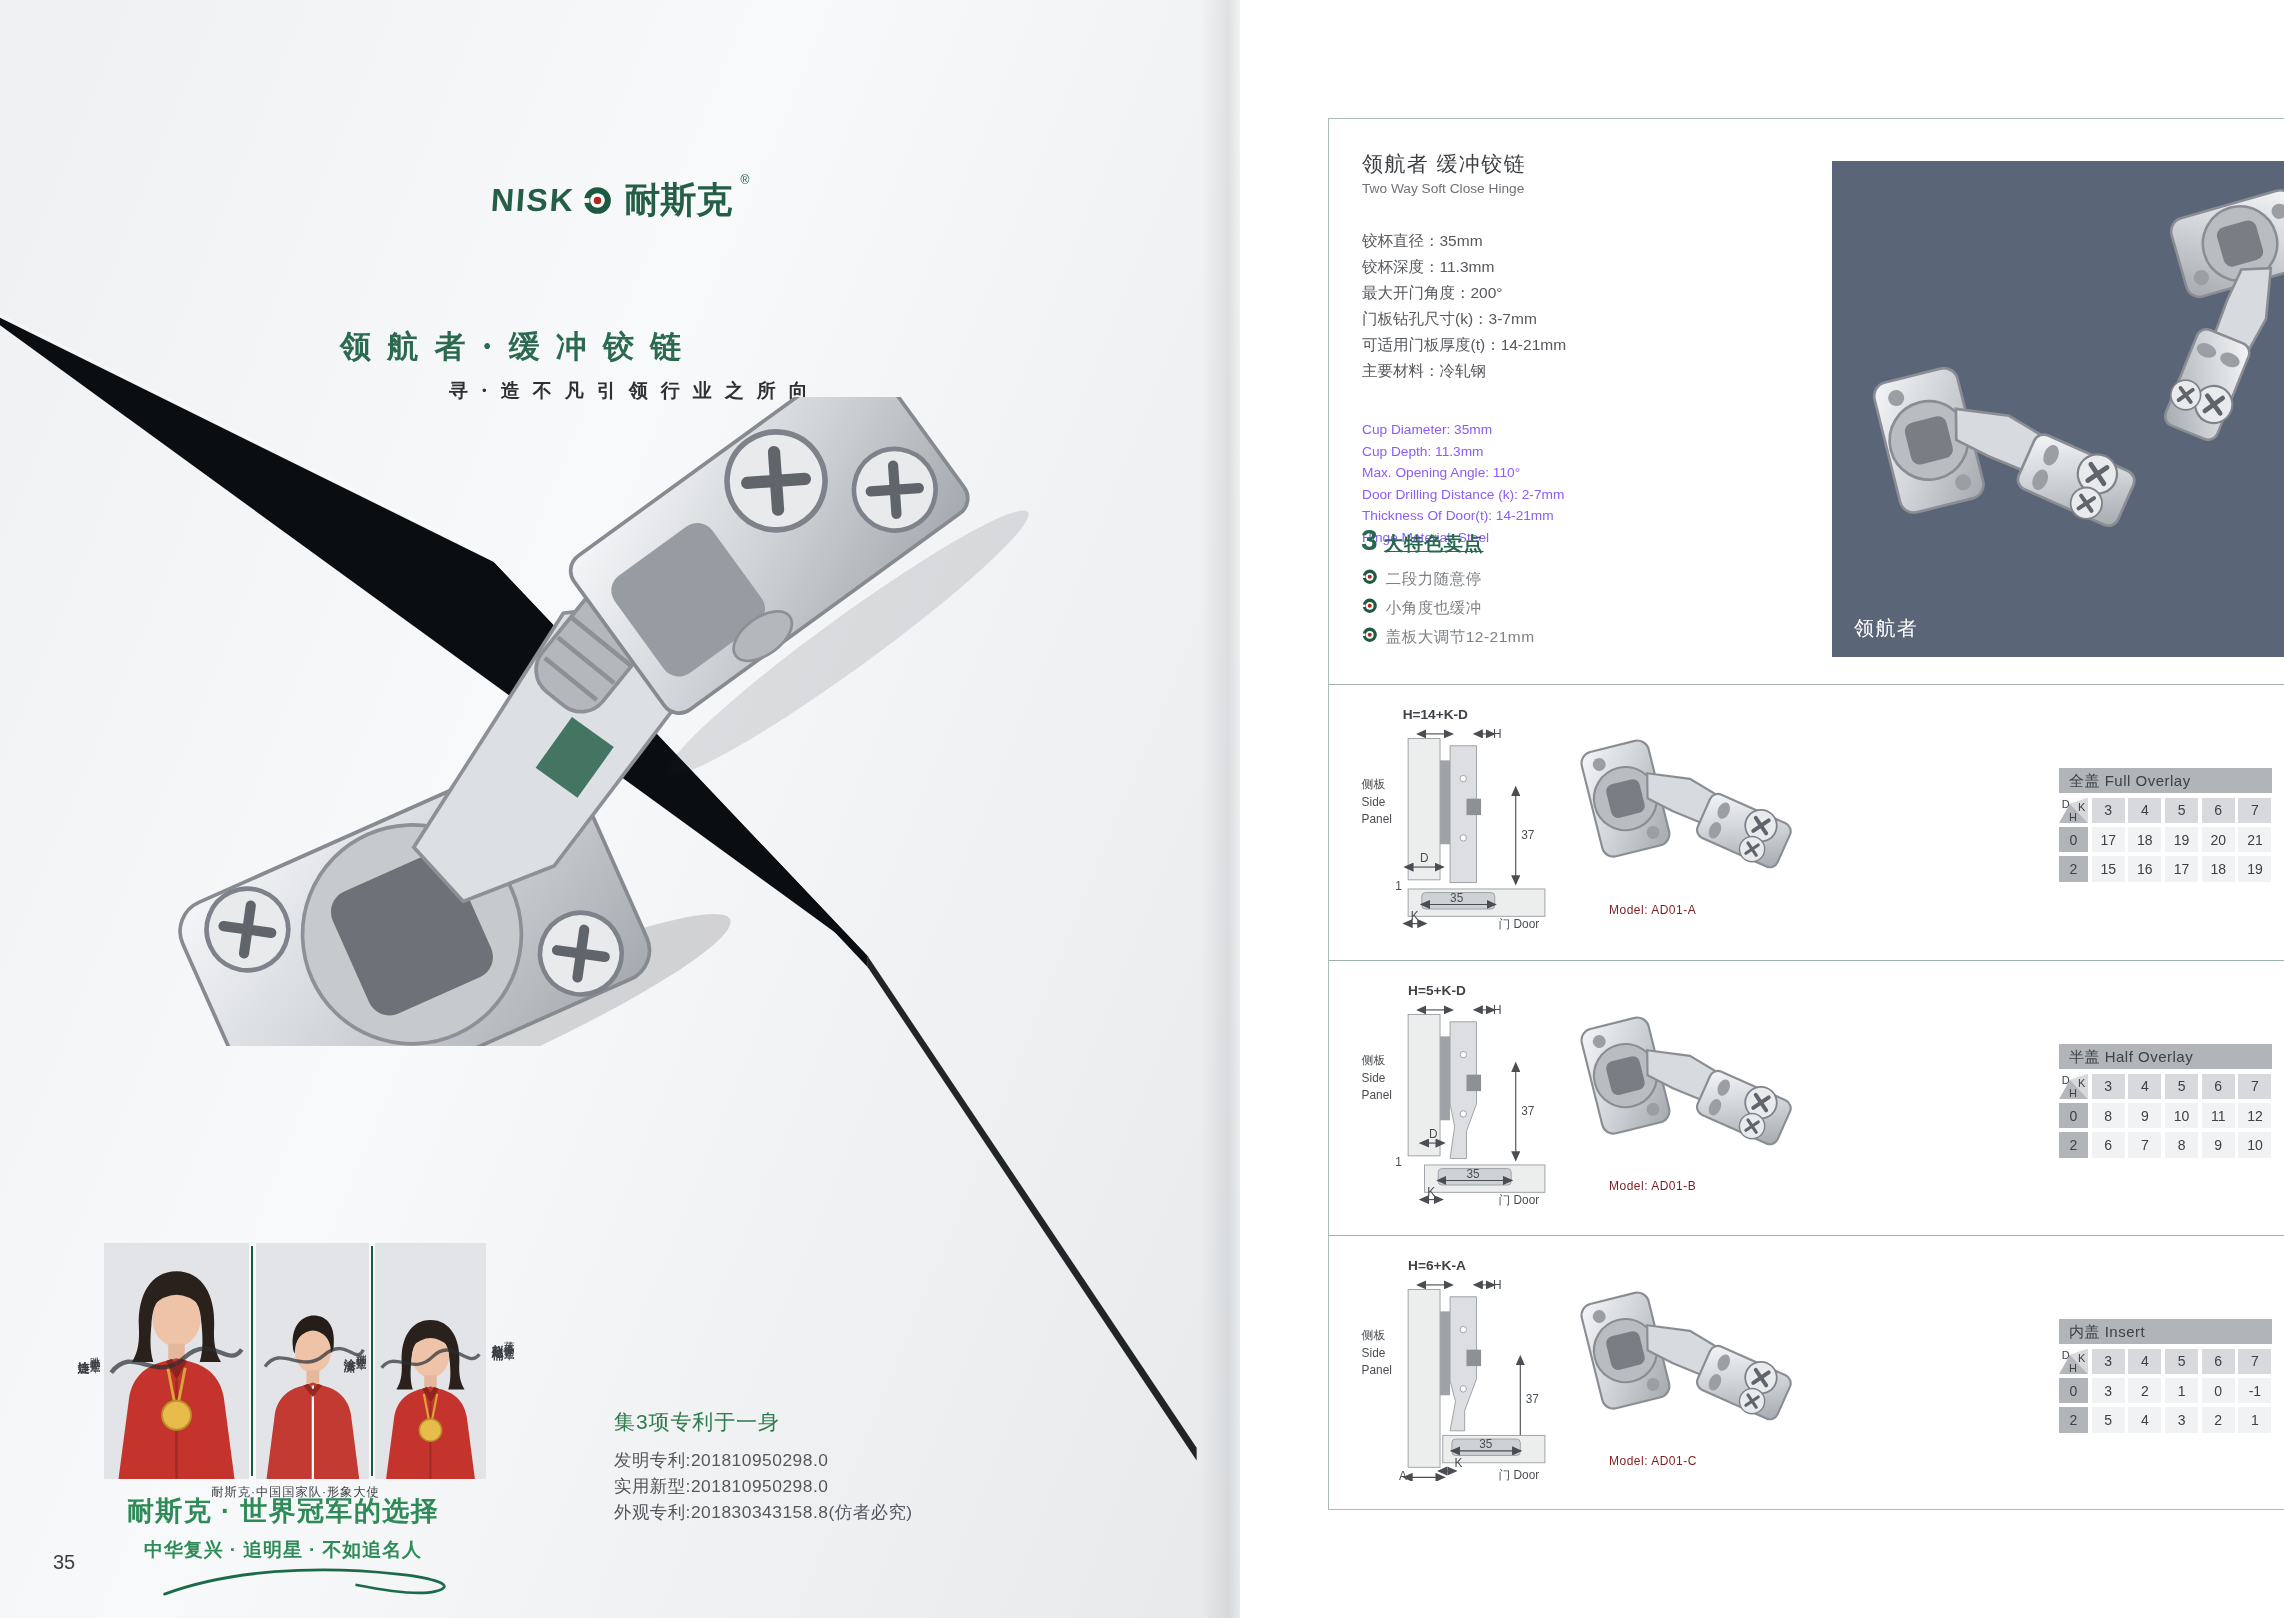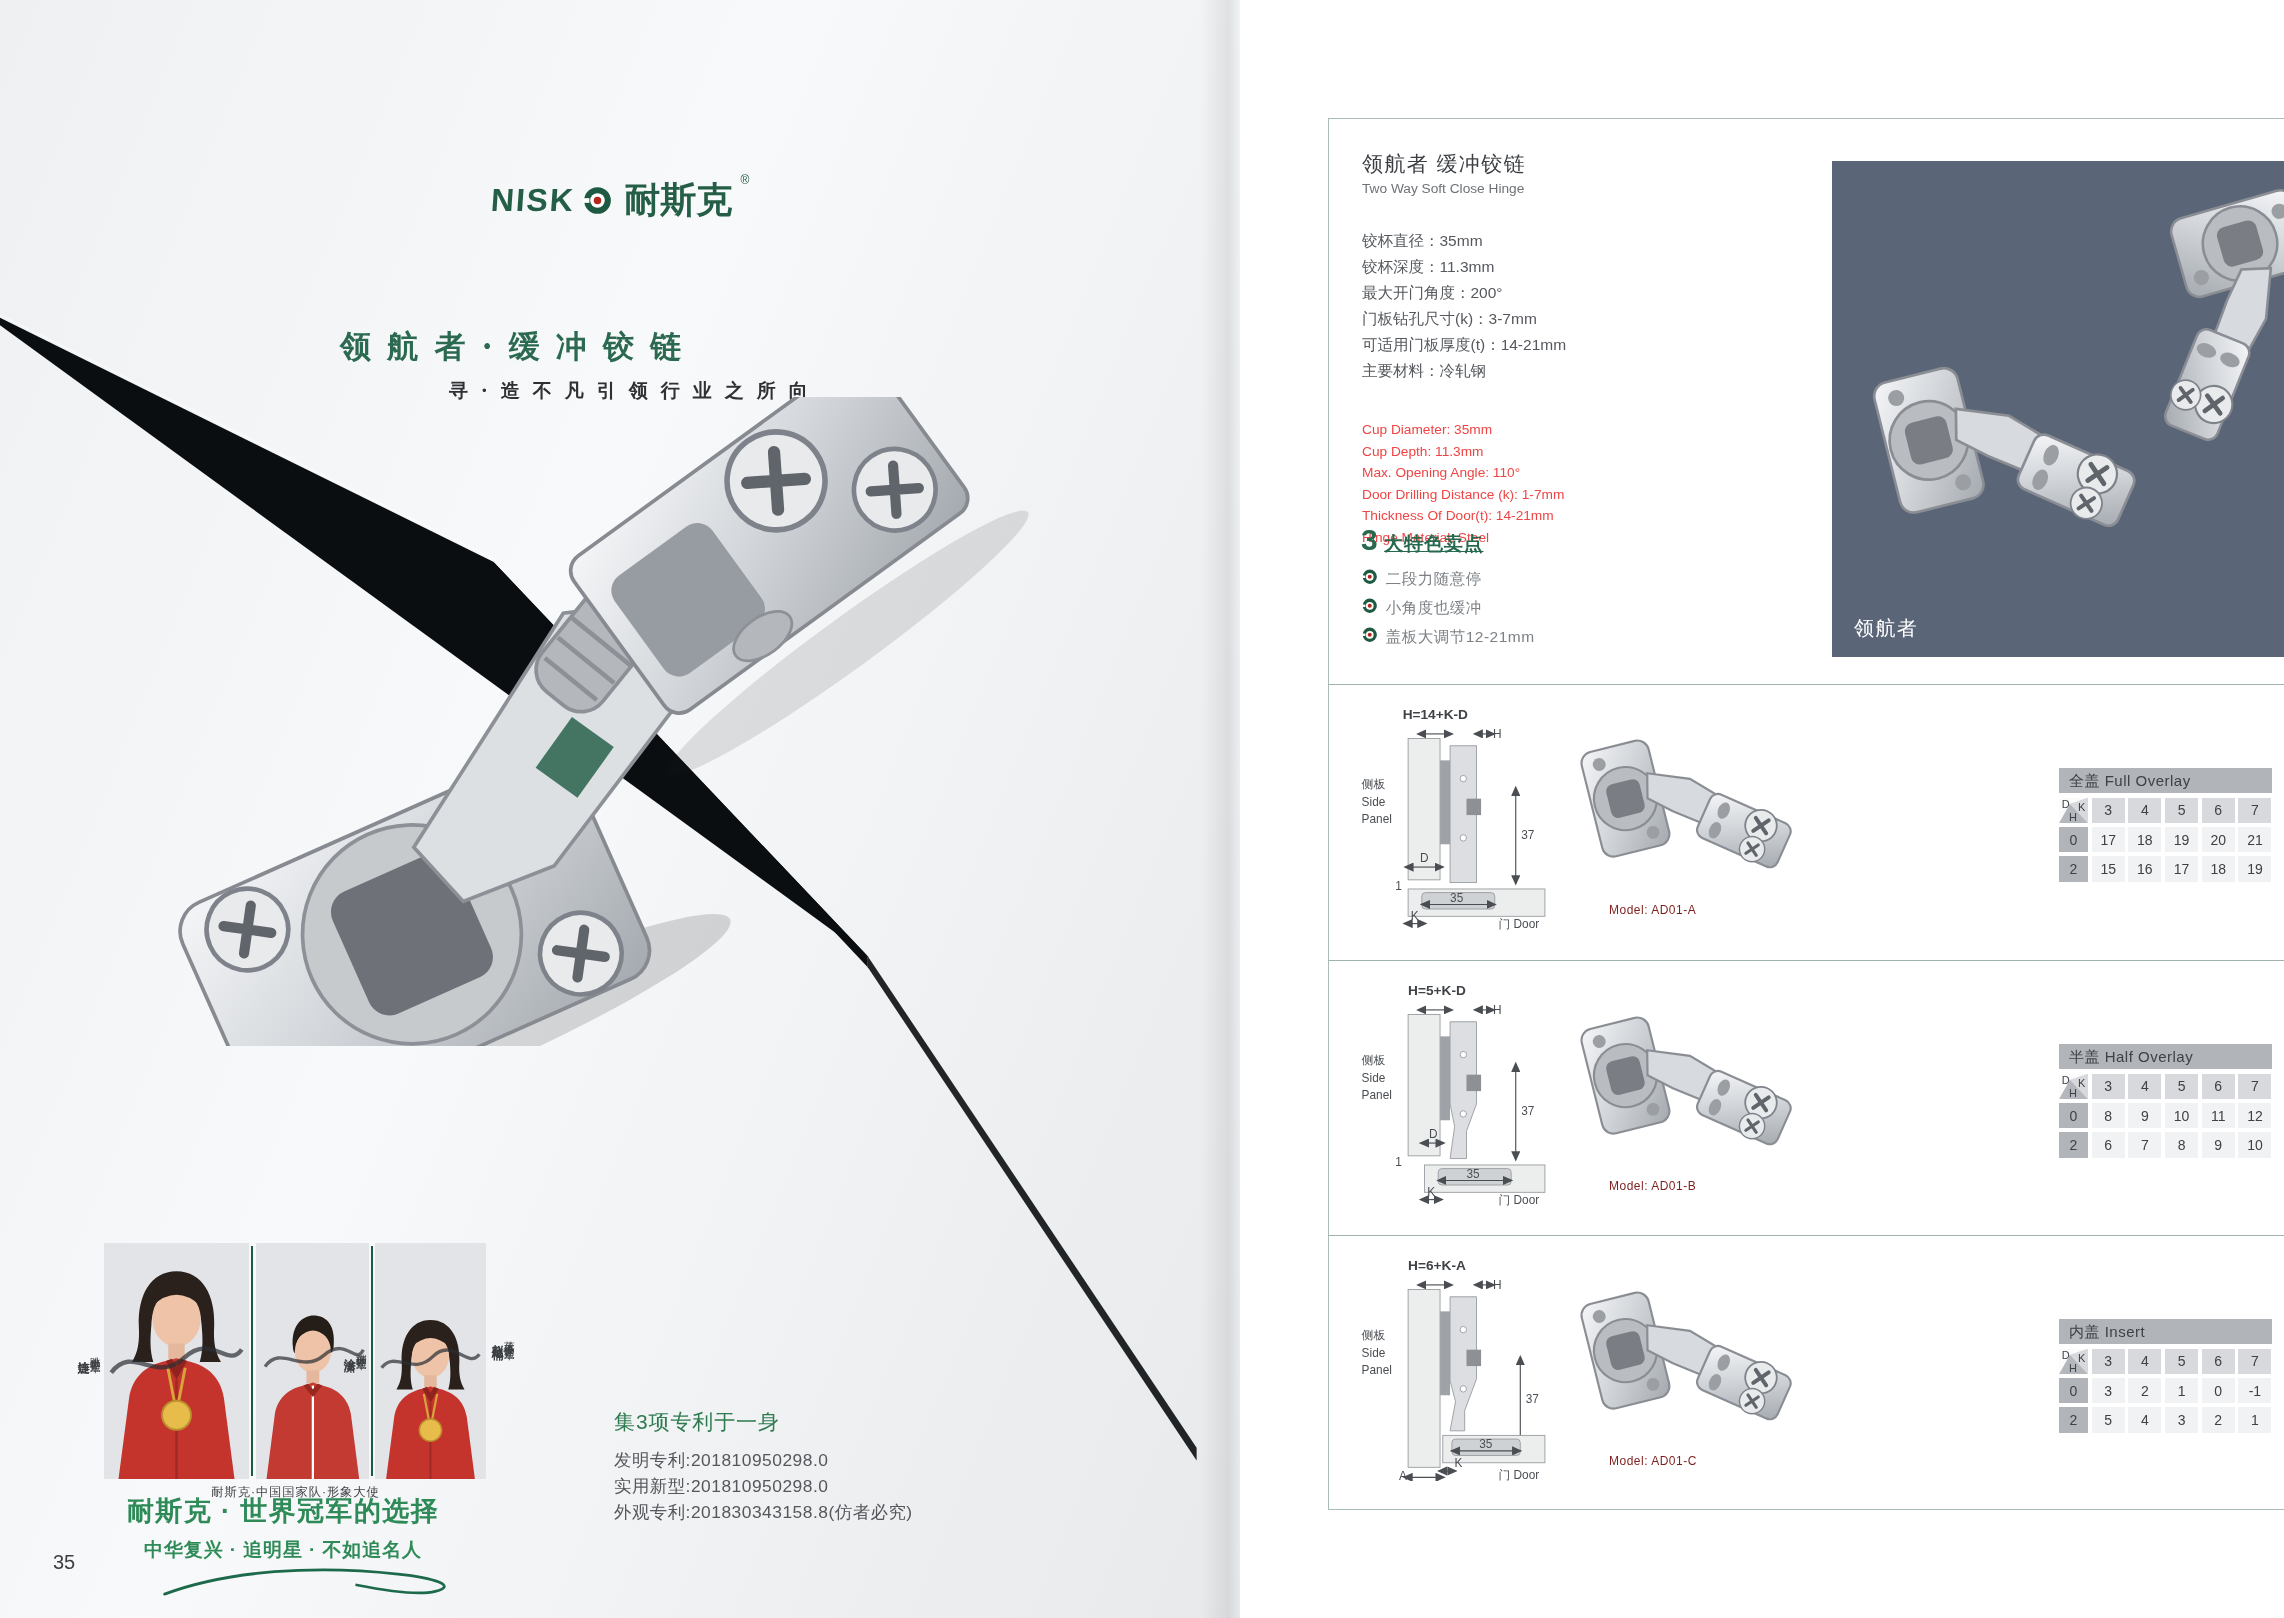--- a/index.html
+++ b/index.html
@@ -68,7 +68,7 @@
   .specs-cn{position:absolute;left:33px;top:109px;}
   .specs-cn div{font-size:15.5px;color:#55585d;line-height:26px;}
   .specs-en{position:absolute;left:33px;top:300px;}
-  .specs-en div{font-size:13.7px;color:#ef4444;line-height:21.5px;}
+  .specs-en div{font-size:13.7px;color:#8b5cf6;line-height:21.5px;}
   .features-hd{position:absolute;left:32px;top:404px;display:flex;align-items:baseline;}
   .f-big{font-size:30px;font-weight:800;color:#27694e;}
   .f-title{font-size:19px;font-weight:800;color:#27694e;margin-left:6.4px;letter-spacing:0.9px;text-decoration:underline;}

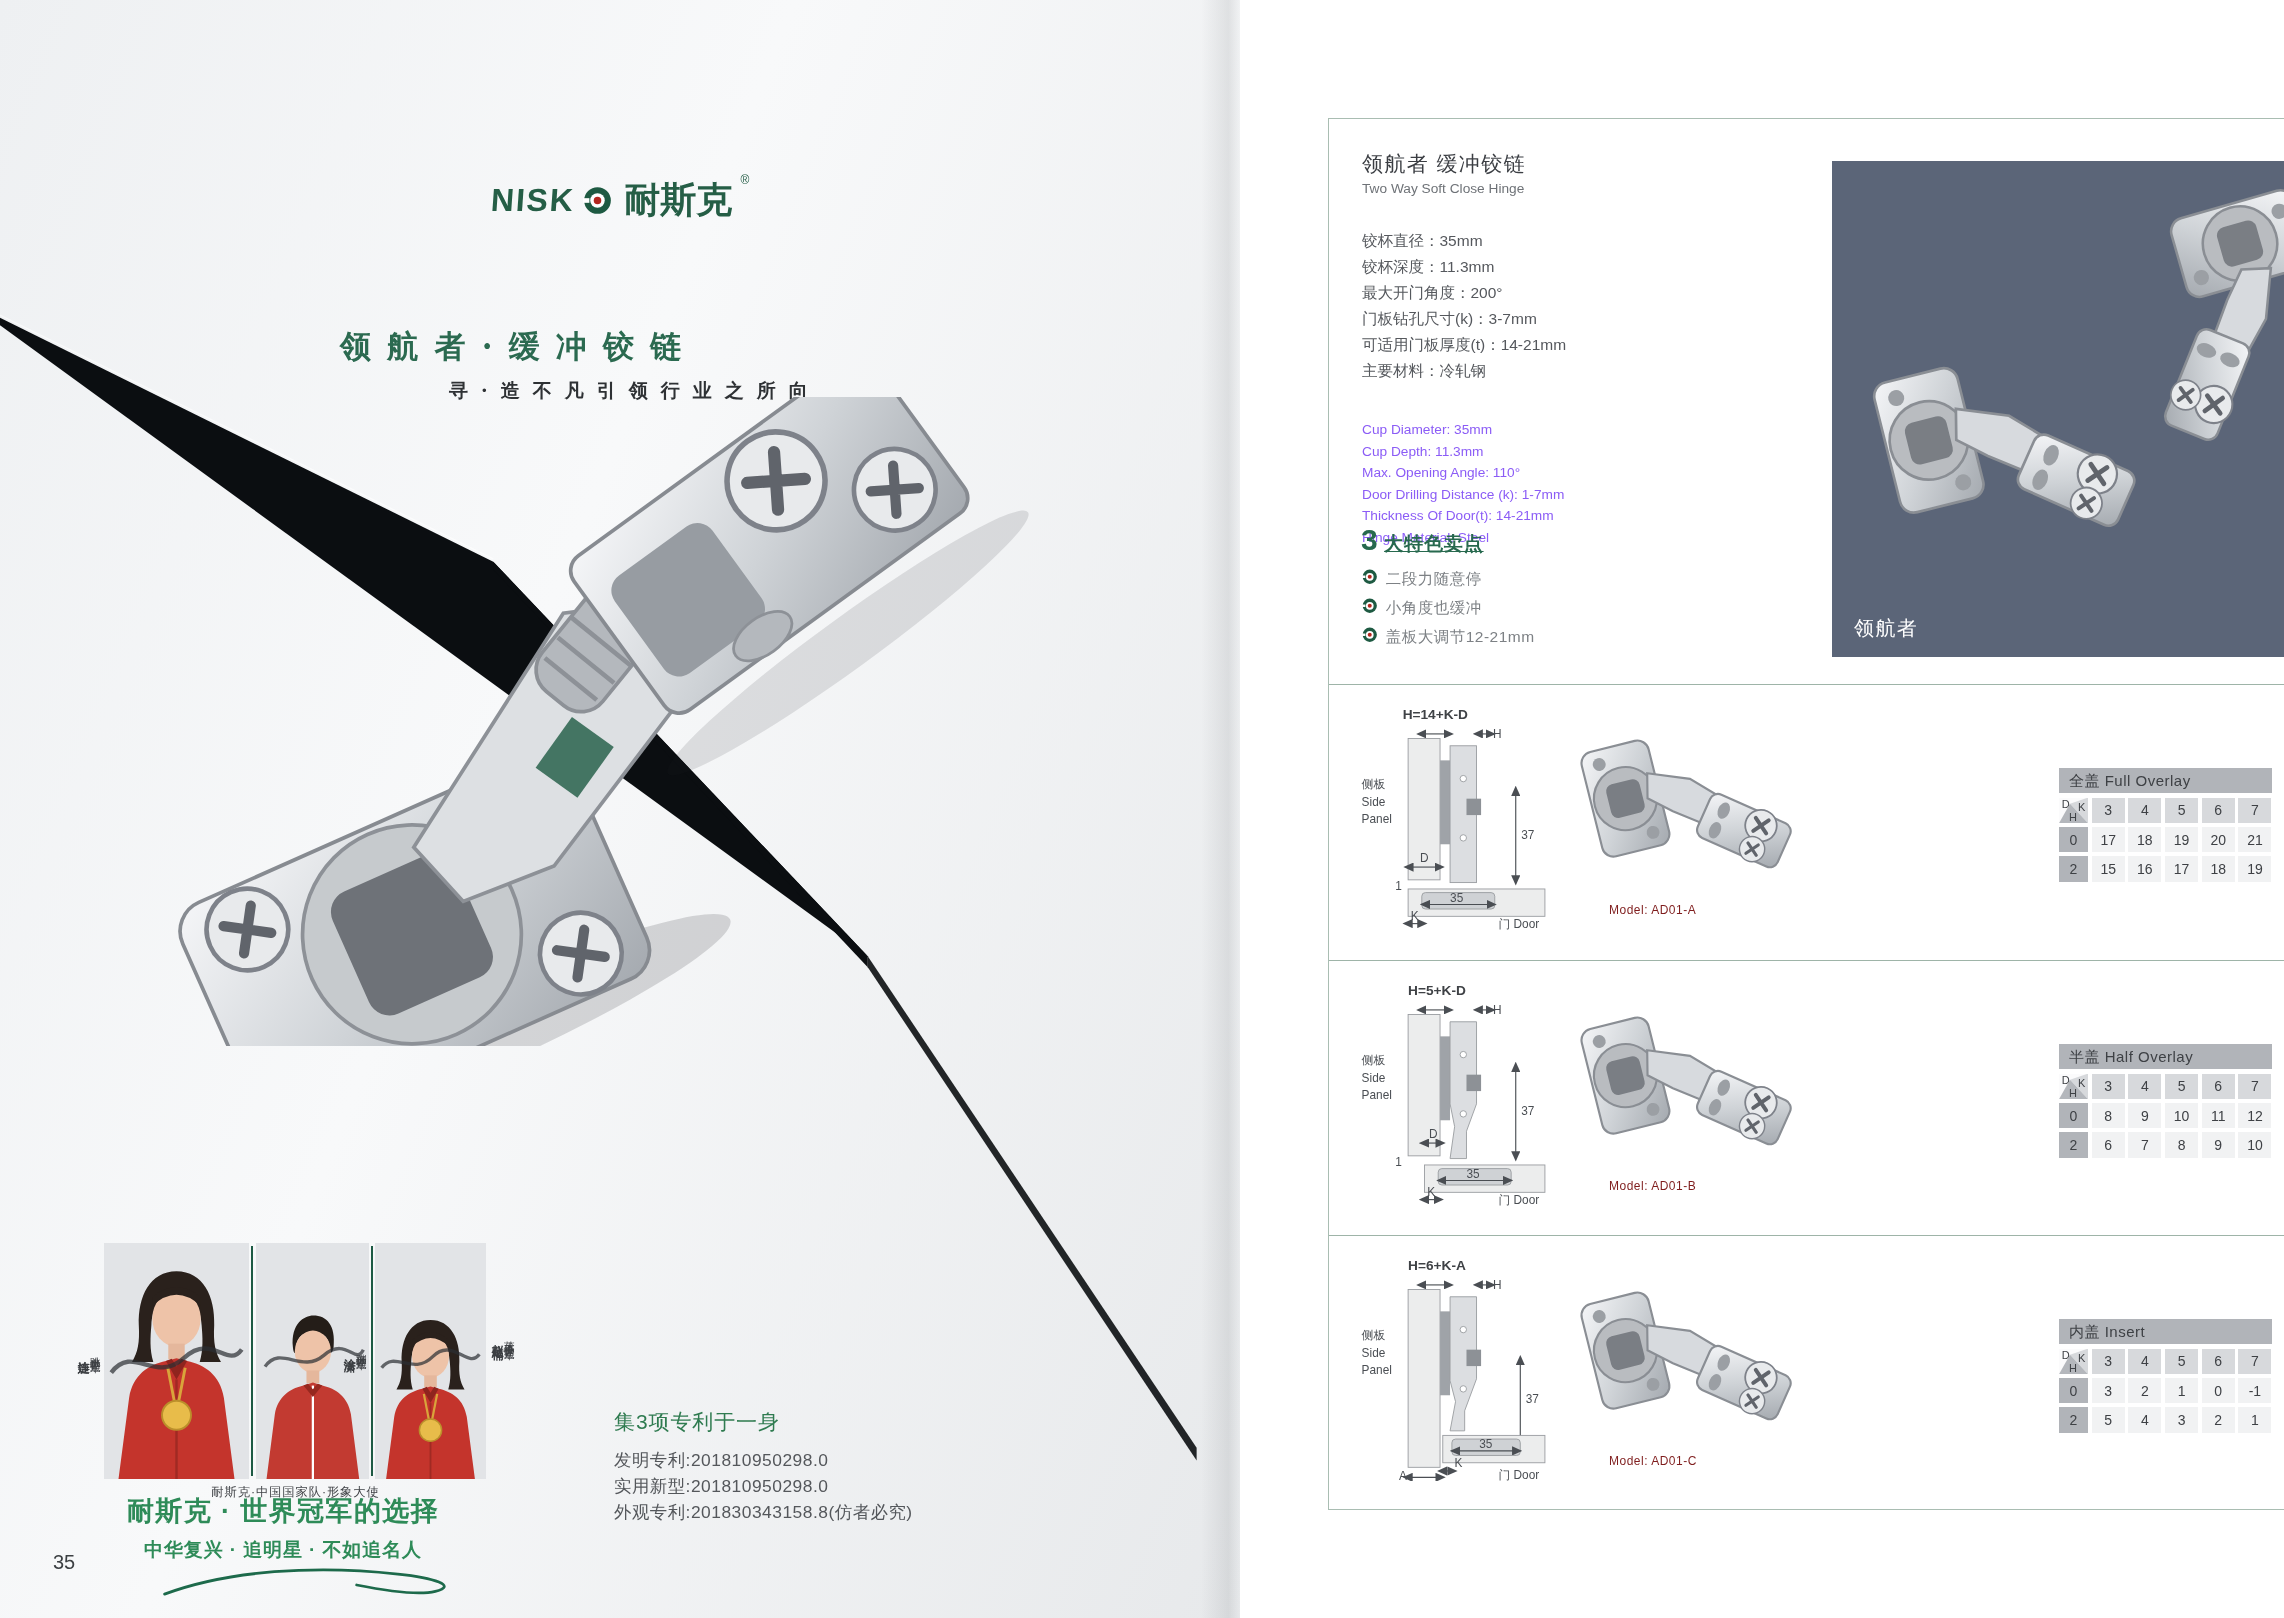--- a/index.html
+++ b/index.html
@@ -302,7 +302,7 @@
           <div class="spec-line">Cup Diameter: 35mm</div>
           <div class="spec-line">Cup Depth: 11.3mm</div>
           <div class="spec-line">Max. Opening Angle: 110°</div>
-          <div class="spec-line">Door Drilling Distance (k): 1-7mm</div>
+          <div class="spec-line">Door Drilling Distance (k): 2-7mm</div>
           <div class="spec-line">Thickness Of Door(t): 14-21mm</div>
           <div class="spec-line">Hinge Material: Steel</div>
         </div>

